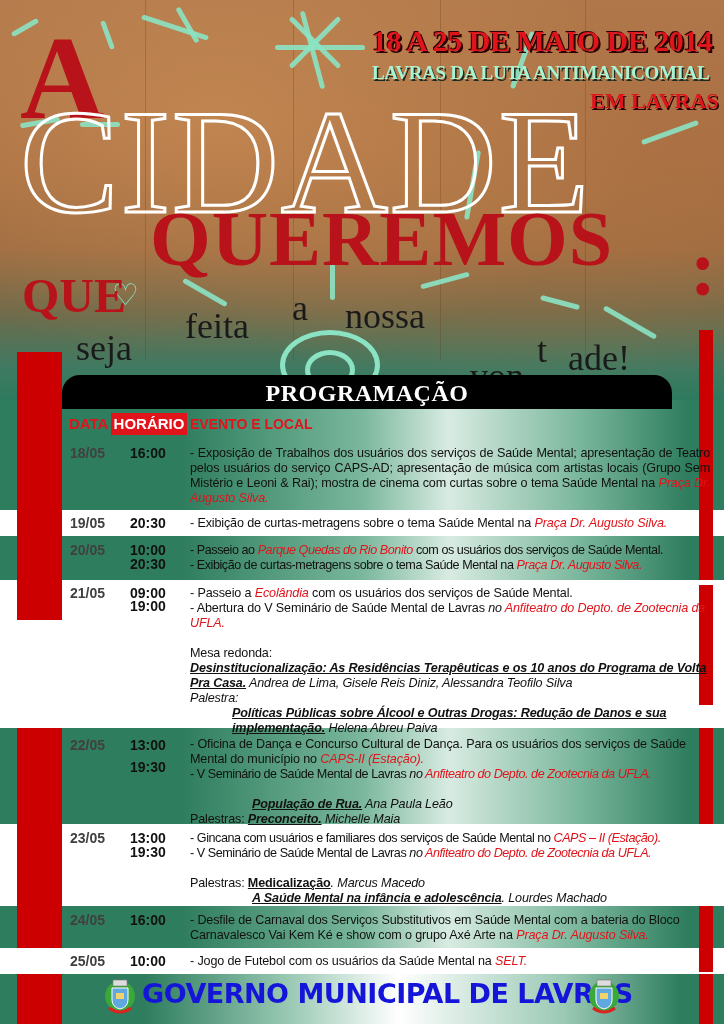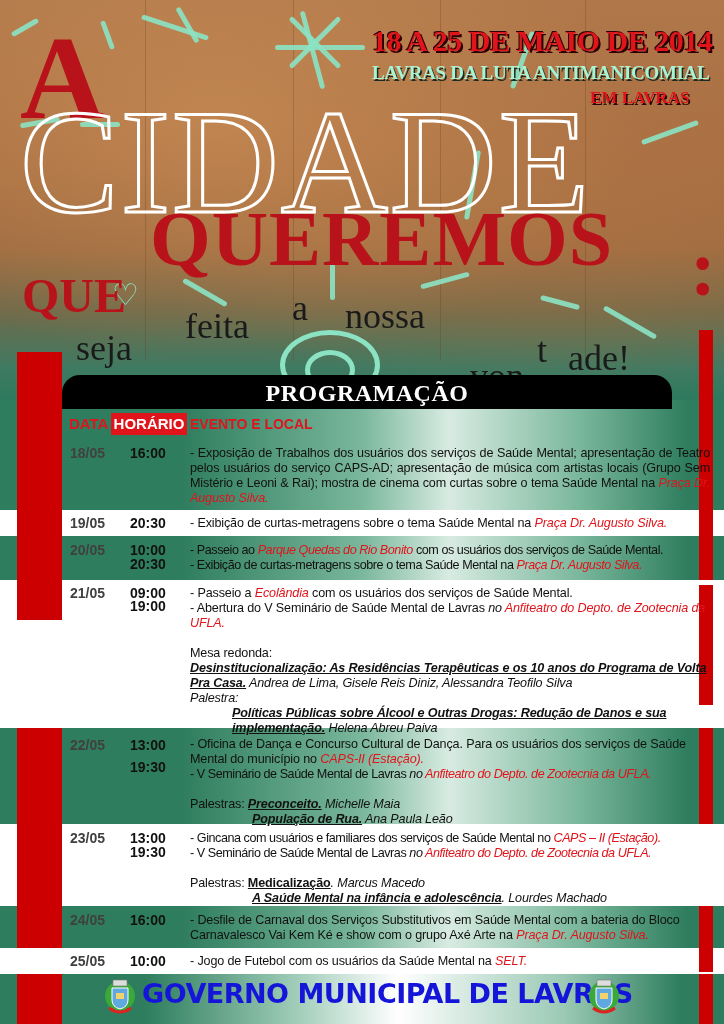--- a/index.html
+++ b/index.html
@@ -19,7 +19,7 @@
   .phrase{position:absolute;font-family:"Liberation Serif",serif;color:#1a1a1a;line-height:1;}
   .date-title{position:absolute;left:372px;top:24px;font-family:"Liberation Serif",serif;font-weight:bold;font-size:30px;color:#e0141b;text-shadow:2px 2px 0 #2a0000,-1px -1px 0 #2a0000;letter-spacing:-0.5px;}
   .semana{position:absolute;left:372px;top:62px;font-family:"Liberation Serif",serif;font-weight:bold;font-size:19px;color:#a9f3d3;text-shadow:1.5px 1.5px 0 #1a2a20;letter-spacing:-0.3px;}
-  .lavras{position:absolute;left:590px;top:88px;font-family:"Liberation Serif",serif;font-weight:bold;font-size:17px;color:#e0141b;text-shadow:1.5px 1.5px 0 #2a0000;}
+  .lavras{position:absolute;left:590px;top:88px;font-family:"Liberation Serif",serif;font-weight:bold;font-size:22px;color:#e0141b;text-shadow:1.5px 1.5px 0 #2a0000;}
 
   .redbar{position:absolute;background:#cc0000;}
   .band{position:absolute;left:0;width:724px;}

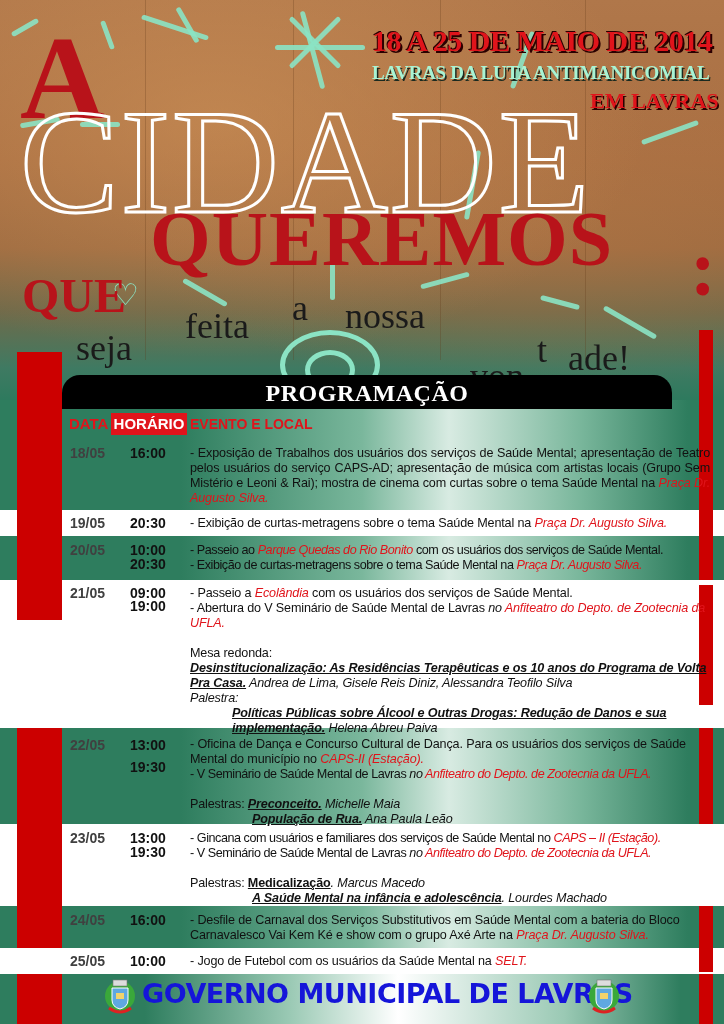--- a/index.html
+++ b/index.html
@@ -151,8 +151,8 @@
   <span>- Oficina de Dança e Concurso Cultural de Dança. Para os usuários dos serviços de Saúde Mental do município no </span><span class="red">CAPS-II (Estação).</span><br>
   <span style="letter-spacing:-0.45px"><span>- V Seminário de Saúde Mental de Lavras </span><span class="it">no </span><span class="red">Anfiteatro do Depto. de Zootecnia da UFLA.</span></span>
   <div style="height:15px"></div>
+  <div style="padding-left:62px"><span class="bu">População de Rua.</span><span class="it"> Ana Paula Leão</span></div>
   <div><span>Palestras: </span><span class="bu">Preconceito.</span><span class="it"> Michelle Maia</span></div>
-  <div style="padding-left:62px"><span class="bu">População de Rua.</span><span class="it"> Ana Paula Leão</span></div>
 </div>
 
 <div class="rowdate" style="top:830px;">23/05</div>

